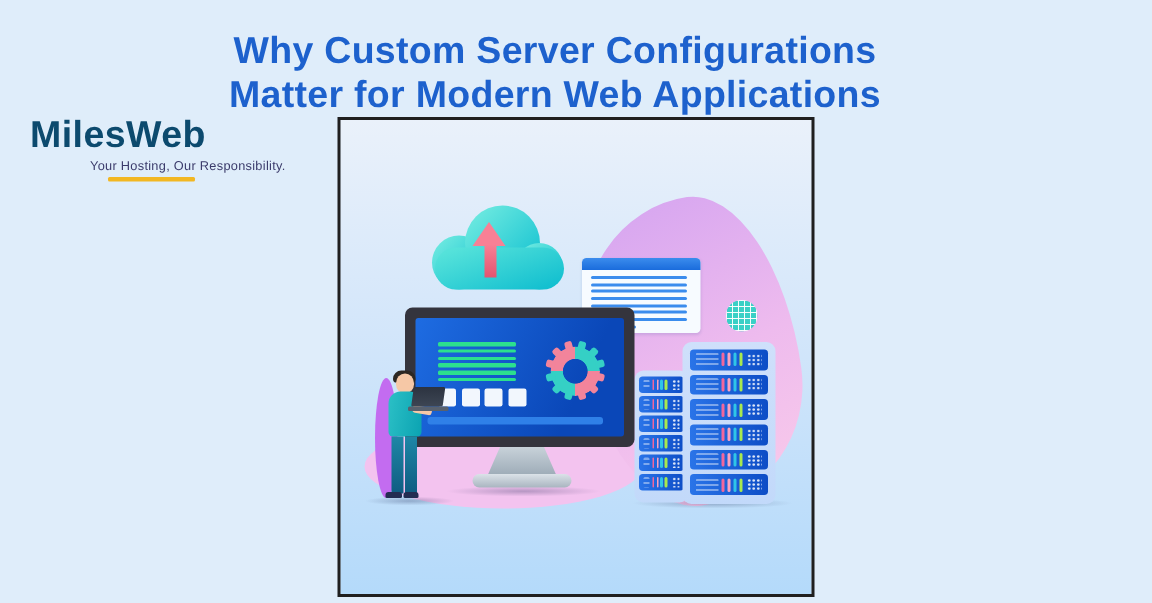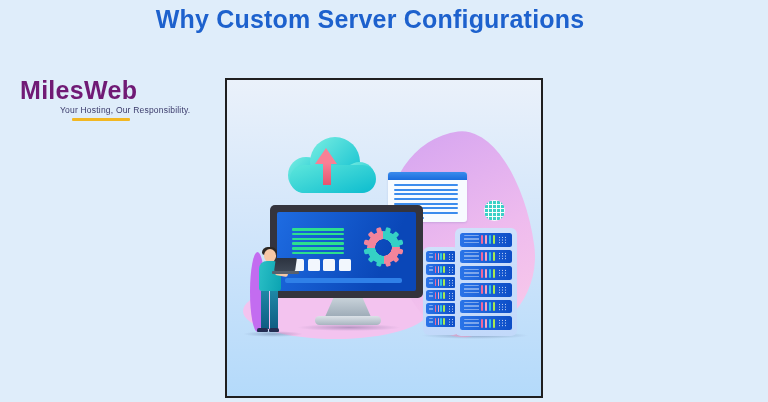--- a/index.html
+++ b/index.html
@@ -10,7 +10,7 @@
   }
   
   .title{
-    position:absolute;top:5px;left:0;width:740px;text-align:center;
+    position:absolute;top:20px;left:0;width:740px;text-align:center;
     font-size:25px;line-height:29px;font-weight:700;color:#1d61cd;
     letter-spacing:.2px;
   }

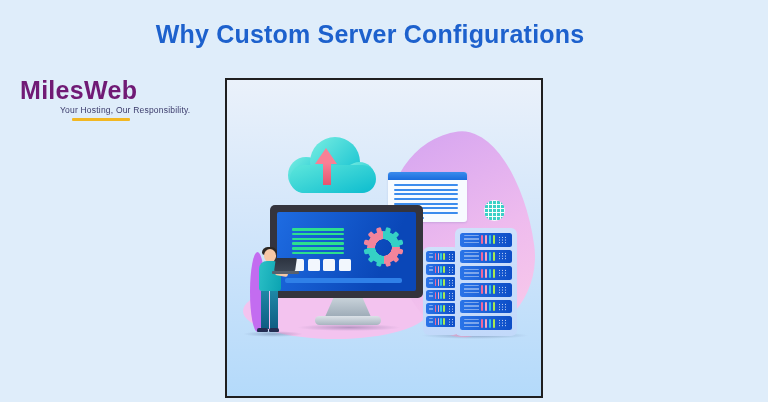--- a/index.html
+++ b/index.html
@@ -149,6 +149,7 @@
 
 <div class="title" style="color: rgb(29, 97, 205);">
   <div>Why Custom Server Configurations</div>
+  <div>Matter for Modern Web Applications</div>
 </div>
 
 <div class="logo">

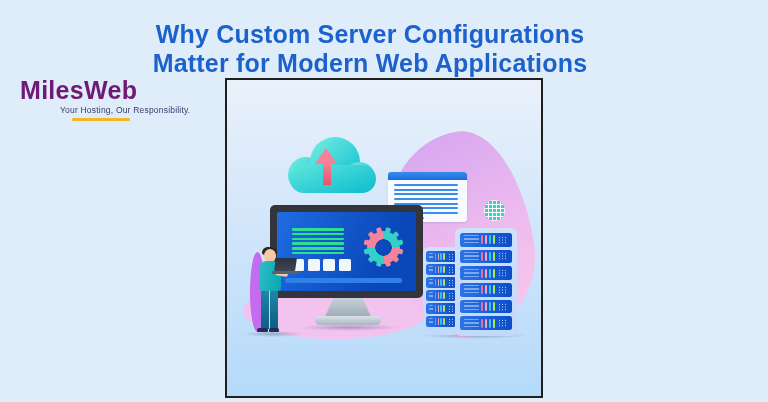--- a/index.html
+++ b/index.html
@@ -153,7 +153,7 @@
 </div>
 
 <div class="logo">
-  <div class="logo-name" style="color: #701a75;">MilesWeb</div>
+  <div class="logo-name" style="color: #0c4a6e;">MilesWeb</div>
   <div class="logo-tag" style="color: rgb(58, 58, 106);">Your Hosting, Our Responsibility.</div>
   <div class="logo-underline" style="background: rgb(242, 183, 34);"></div>
 </div>

